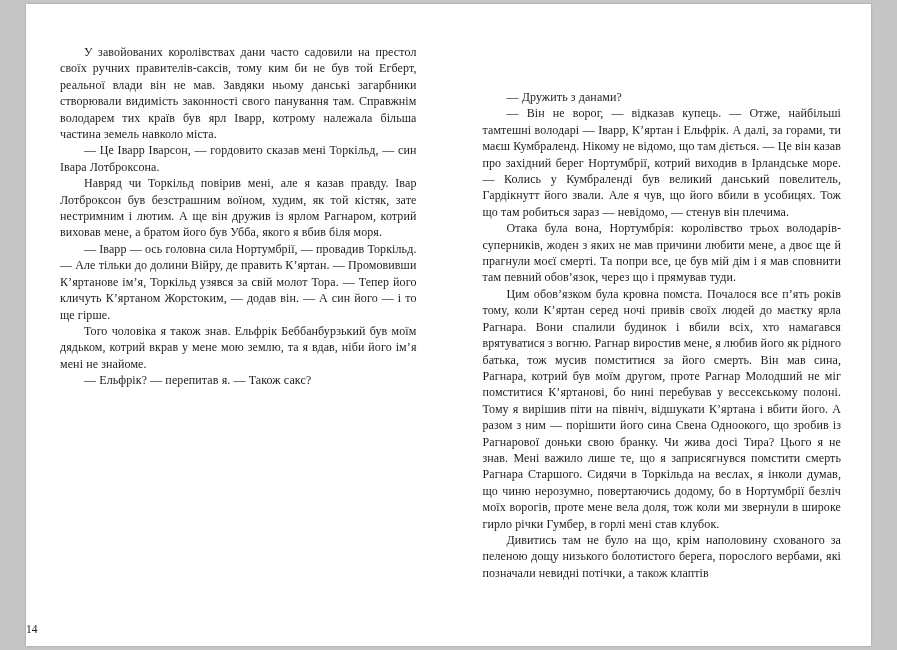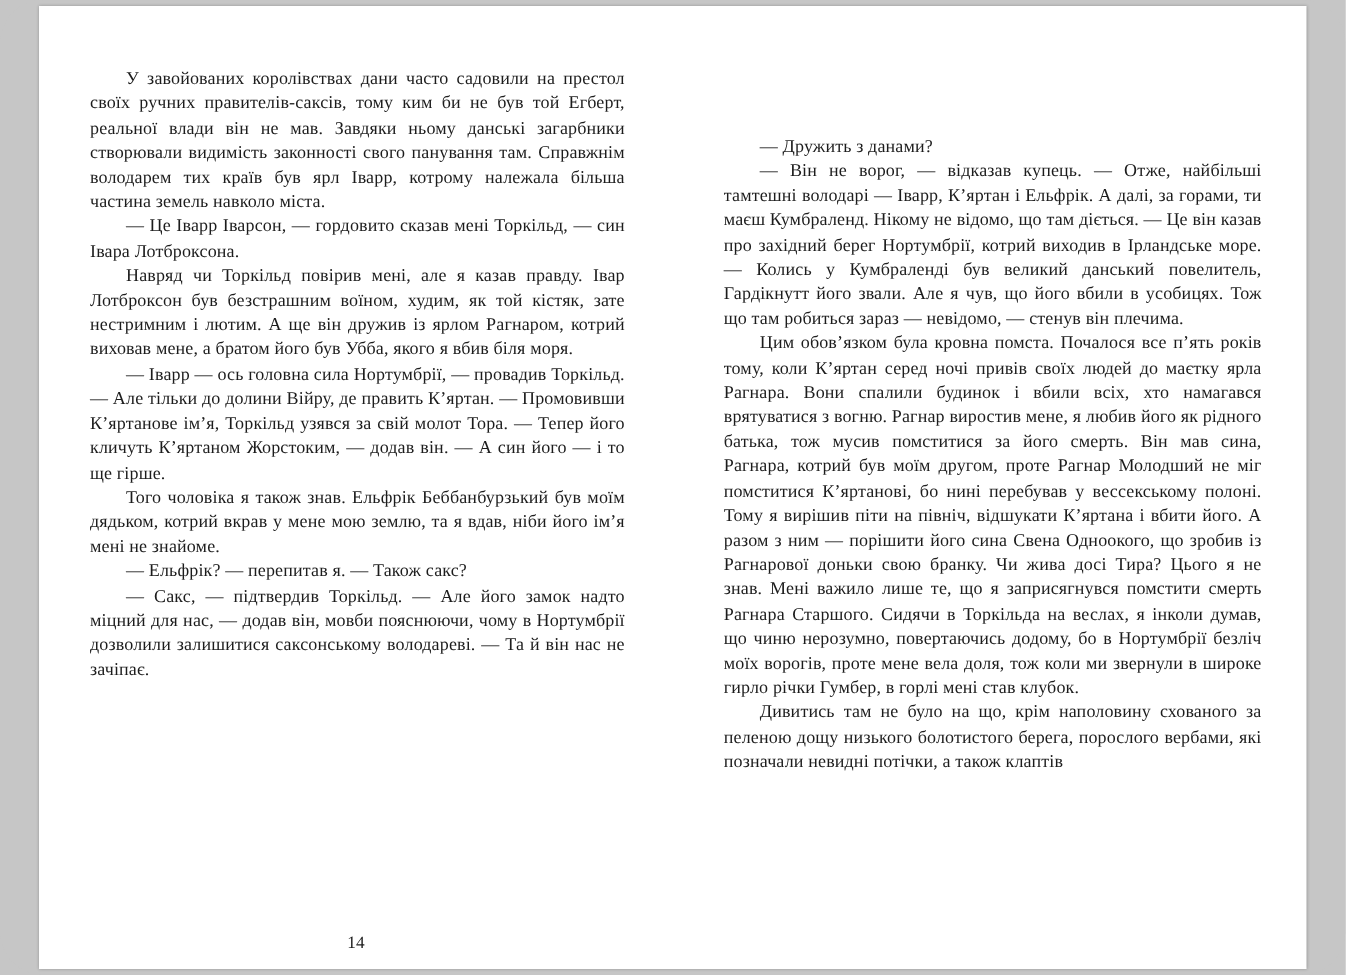--- a/index.html
+++ b/index.html
@@ -78,6 +78,7 @@
       <div class="page-text">
           <p>— Дружить з данами?</p>
           <p>— Він не ворог, — відказав купець. — Отже, найбільші тамтешні володарі — Іварр, К’яртан і Ельфрік. А далі, за горами, ти маєш Кумбраленд. Нікому не відомо, що там діється. — Це він казав про західний берег Нортумбрії, котрий виходив в Ірландське море. — Колись у Кумбраленді був великий данський повелитель, Гардікнутт його звали. Але я чув, що його вбили в усобицях. Тож що там робиться зараз — невідомо, — стенув він плечима.</p>
+          <p>Отака була вона, Нортумбрія: королівство трьох володарів-суперників, жоден з яких не мав причини любити мене, а двоє ще й прагнули моєї смерті. Та попри все, це був мій дім і я мав сповнити там певний обов’язок, через що і прямував туди.</p>
           <p>Цим обов’язком була кровна помста. Почалося все п’ять років тому, коли К’яртан серед ночі привів своїх людей до маєтку ярла Рагнара. Вони спалили будинок і вбили всіх, хто намагався врятуватися з вогню. Рагнар виростив мене, я любив його як рідного батька, тож мусив помститися за його смерть. Він мав сина, Рагнара, котрий був моїм другом, проте Рагнар Молодший не міг помститися К’яртанові, бо нині перебував у вессекському полоні. Тому я вирішив піти на північ, відшукати К’яртана і вбити його. А разом з ним — порішити його сина Свена Одноокого, що зробив із Рагнарової доньки свою бранку. Чи жива досі Тира? Цього я не знав. Мені важило лише те, що я заприсягнувся помстити смерть Рагнара Старшого. Сидячи в Торкільда на веслах, я інколи думав, що чиню нерозумно, повертаючись додому, бо в Нортумбрії безліч моїх ворогів, проте мене вела доля, тож коли ми звернули в широке гирло річки Гумбер, в горлі мені став клубок.</p>
           <p>Дивитись там не було на що, крім наполовину схованого за пеленою дощу низького болотистого берега, порослого вербами, які позначали невидні потічки, а також клаптів</p>
         </div>

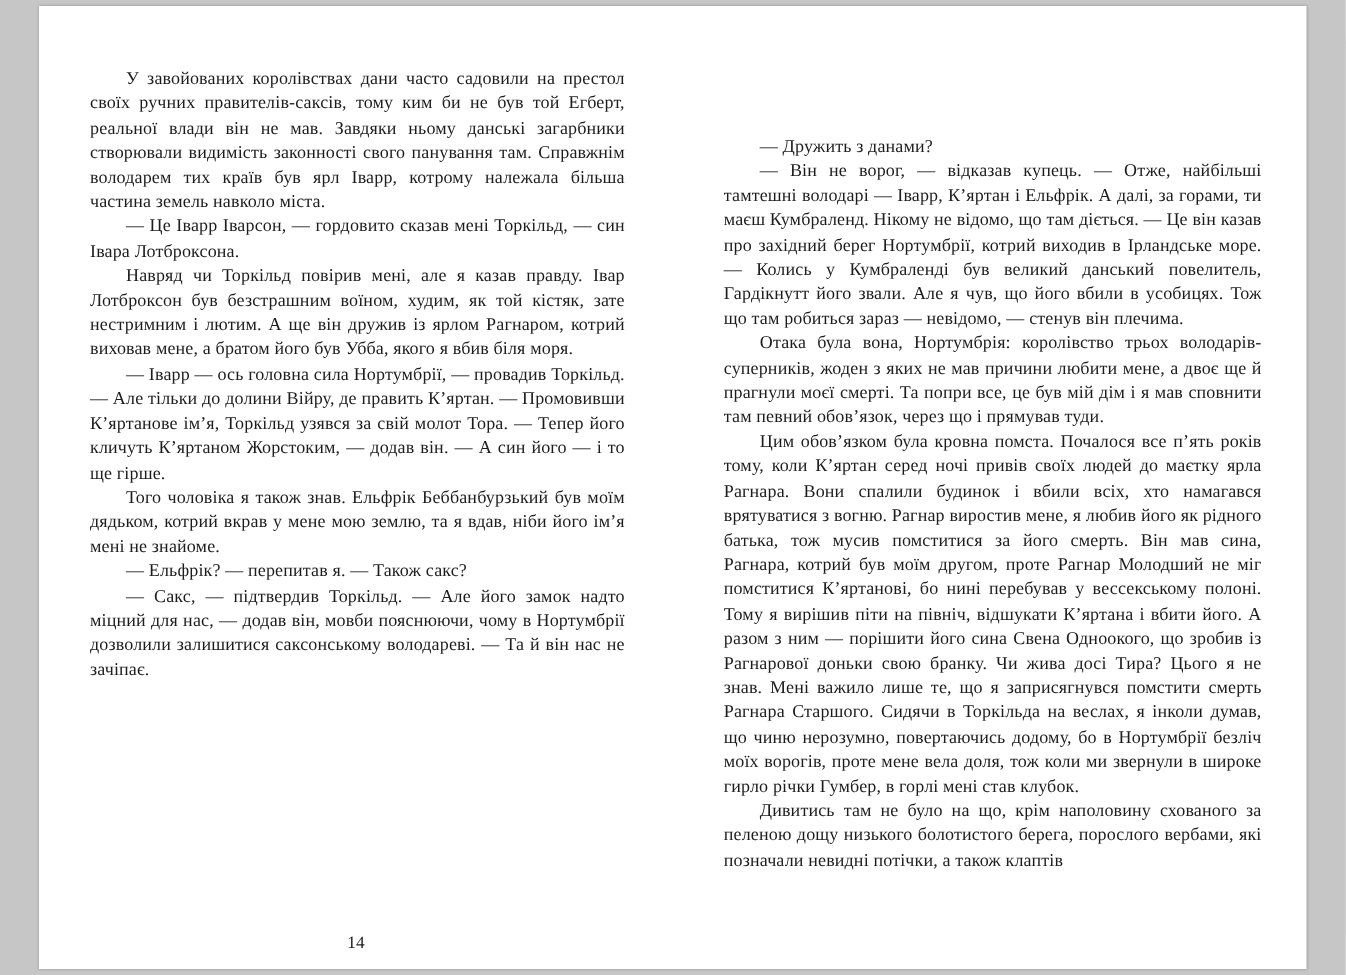--- a/index.html
+++ b/index.html
@@ -70,7 +70,6 @@
           <p>— Іварр — ось головна сила Нортумбрії, — провадив Торкільд. — Але тільки до долини Війру, де править К’яртан. — Промовивши К’яртанове ім’я, Торкільд узявся за свій молот Тора. — Тепер його кличуть К’яртаном Жорстоким, — додав він. — А син його — і то ще гірше.</p>
           <p>Того чоловіка я також знав. Ельфрік Беббанбурзький був моїм дядьком, котрий вкрав у мене мою землю, та я вдав, ніби його ім’я мені не знайоме.</p>
           <p>— Ельфрік? — перепитав я. — Також сакс?</p>
-          <p>— Сакс, — підтвердив Торкільд. — Але його замок надто міцний для нас, — додав він, мовби пояснюючи, чому в Нортумбрії дозволили залишитися саксонському володареві. — Та й він нас не зачіпає.</p>
         </div>
       <div class="page-number">14</div>
     </div>

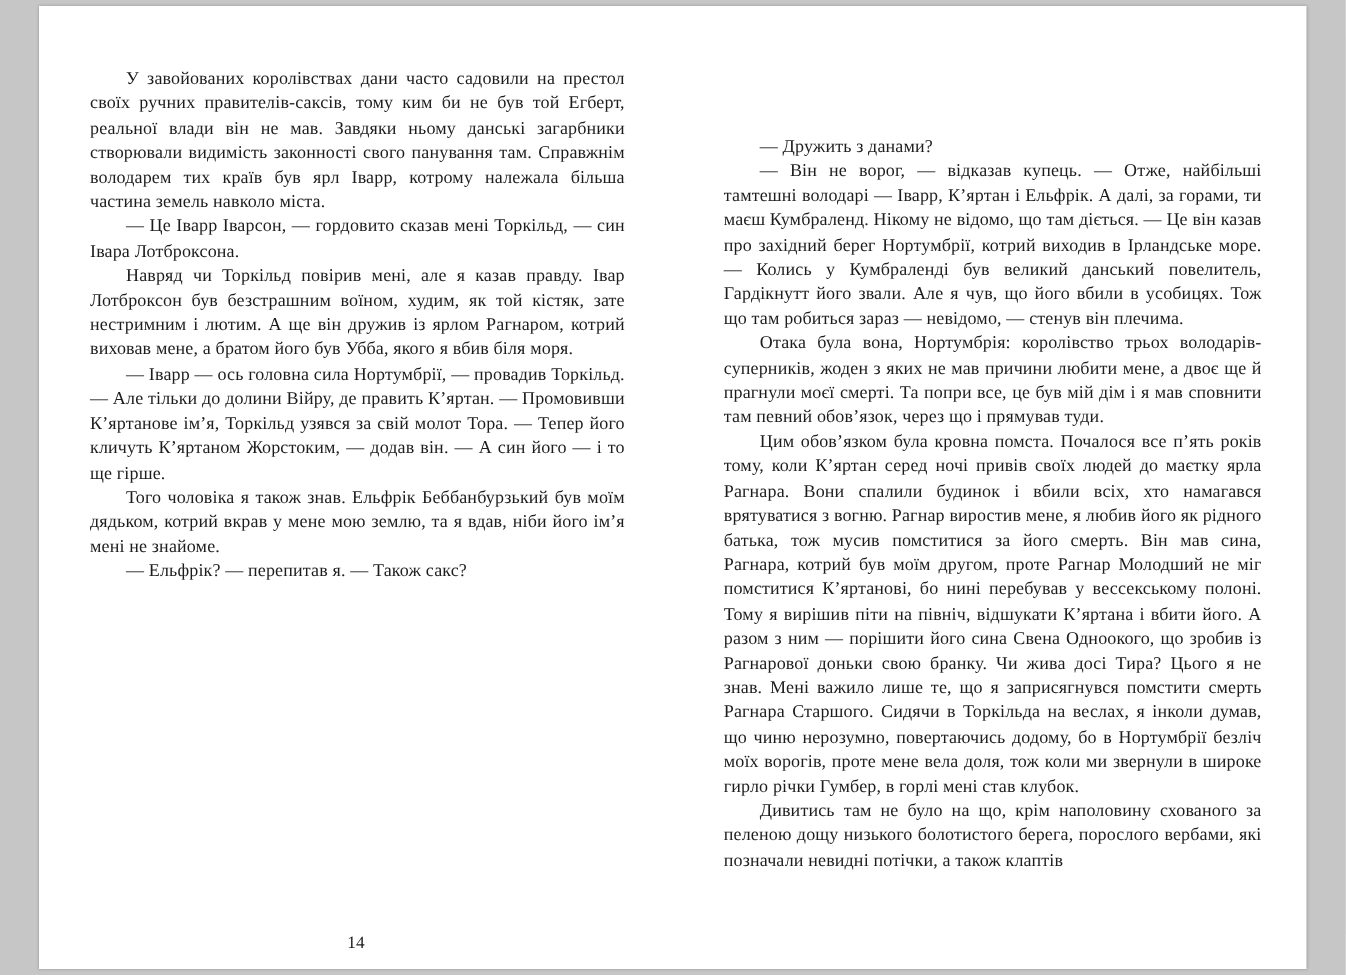--- a/index.html
+++ b/index.html
@@ -52,7 +52,7 @@
     bottom: 11px;
     left: 0;
     width: 100%;
-    text-align: center;
+    text-align: left;
     font-size: 11.5px;
     color: #1c1c1c;
   }

